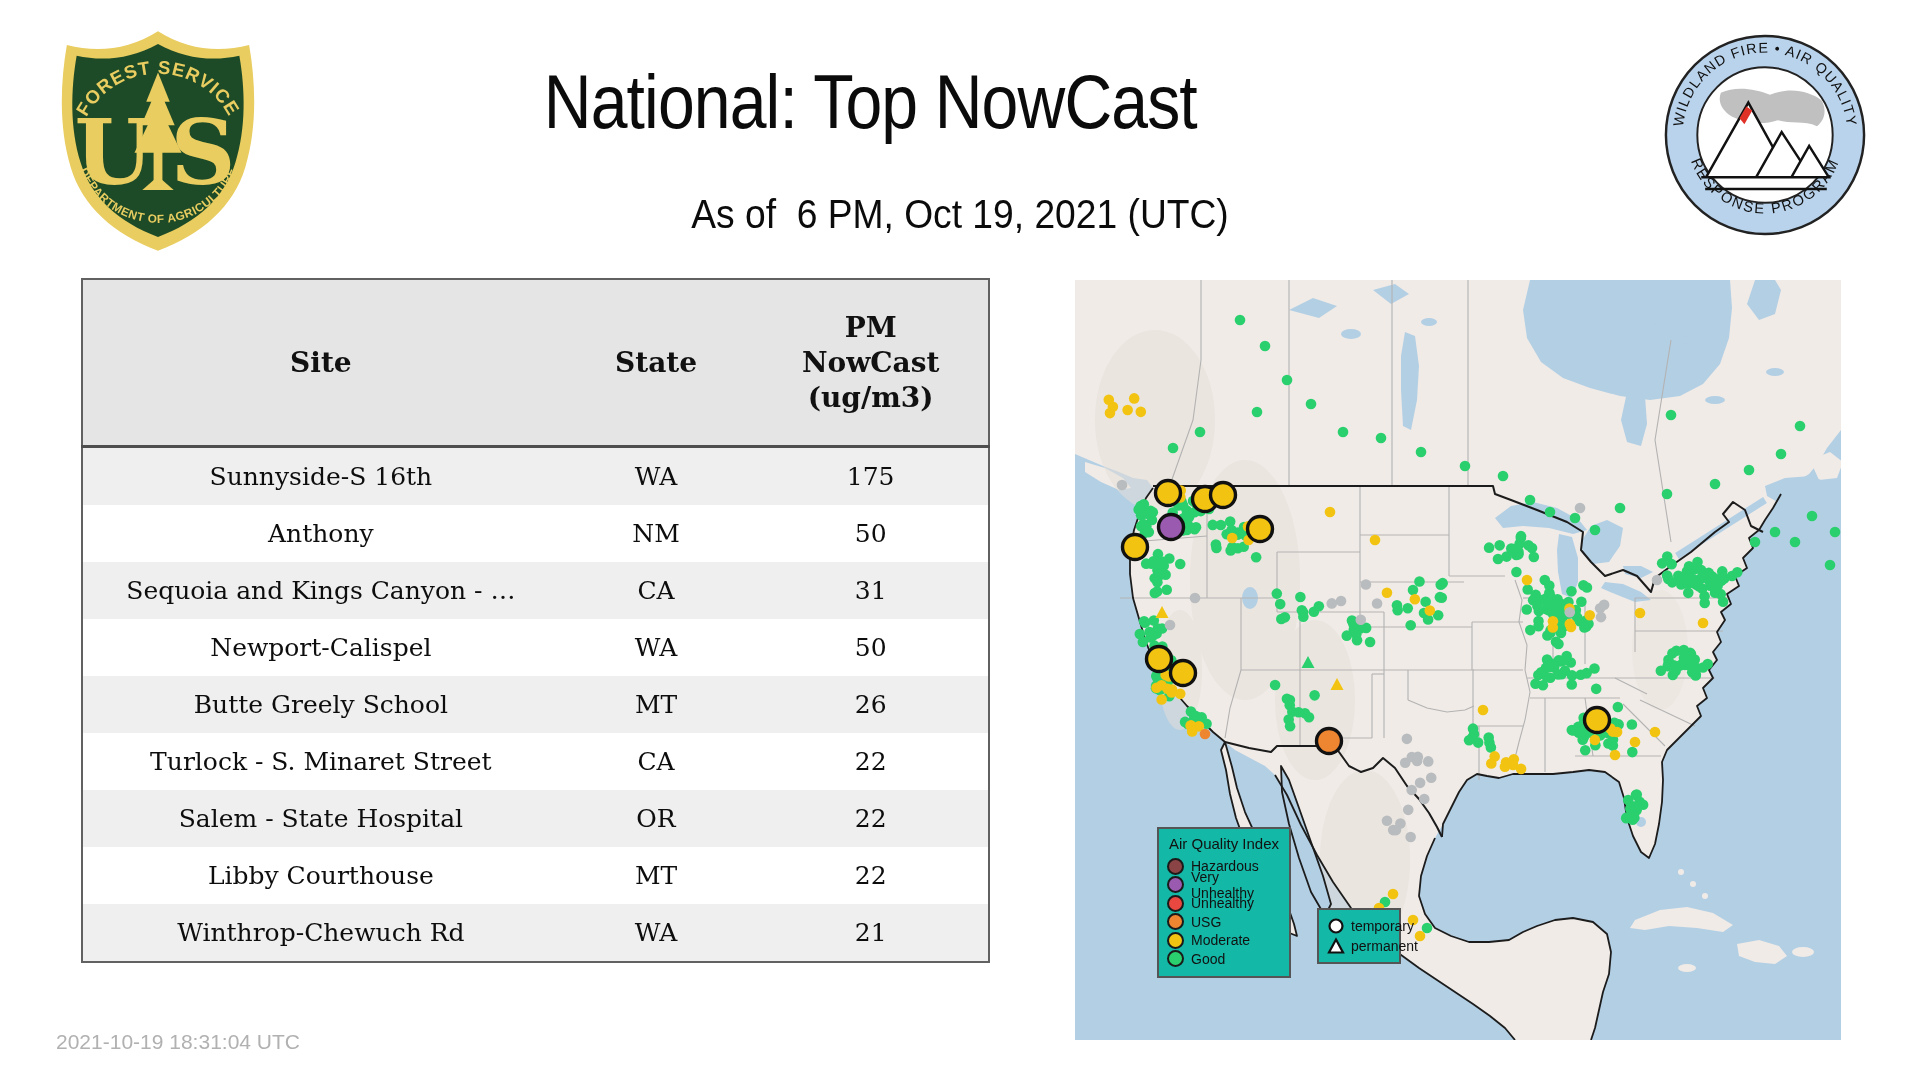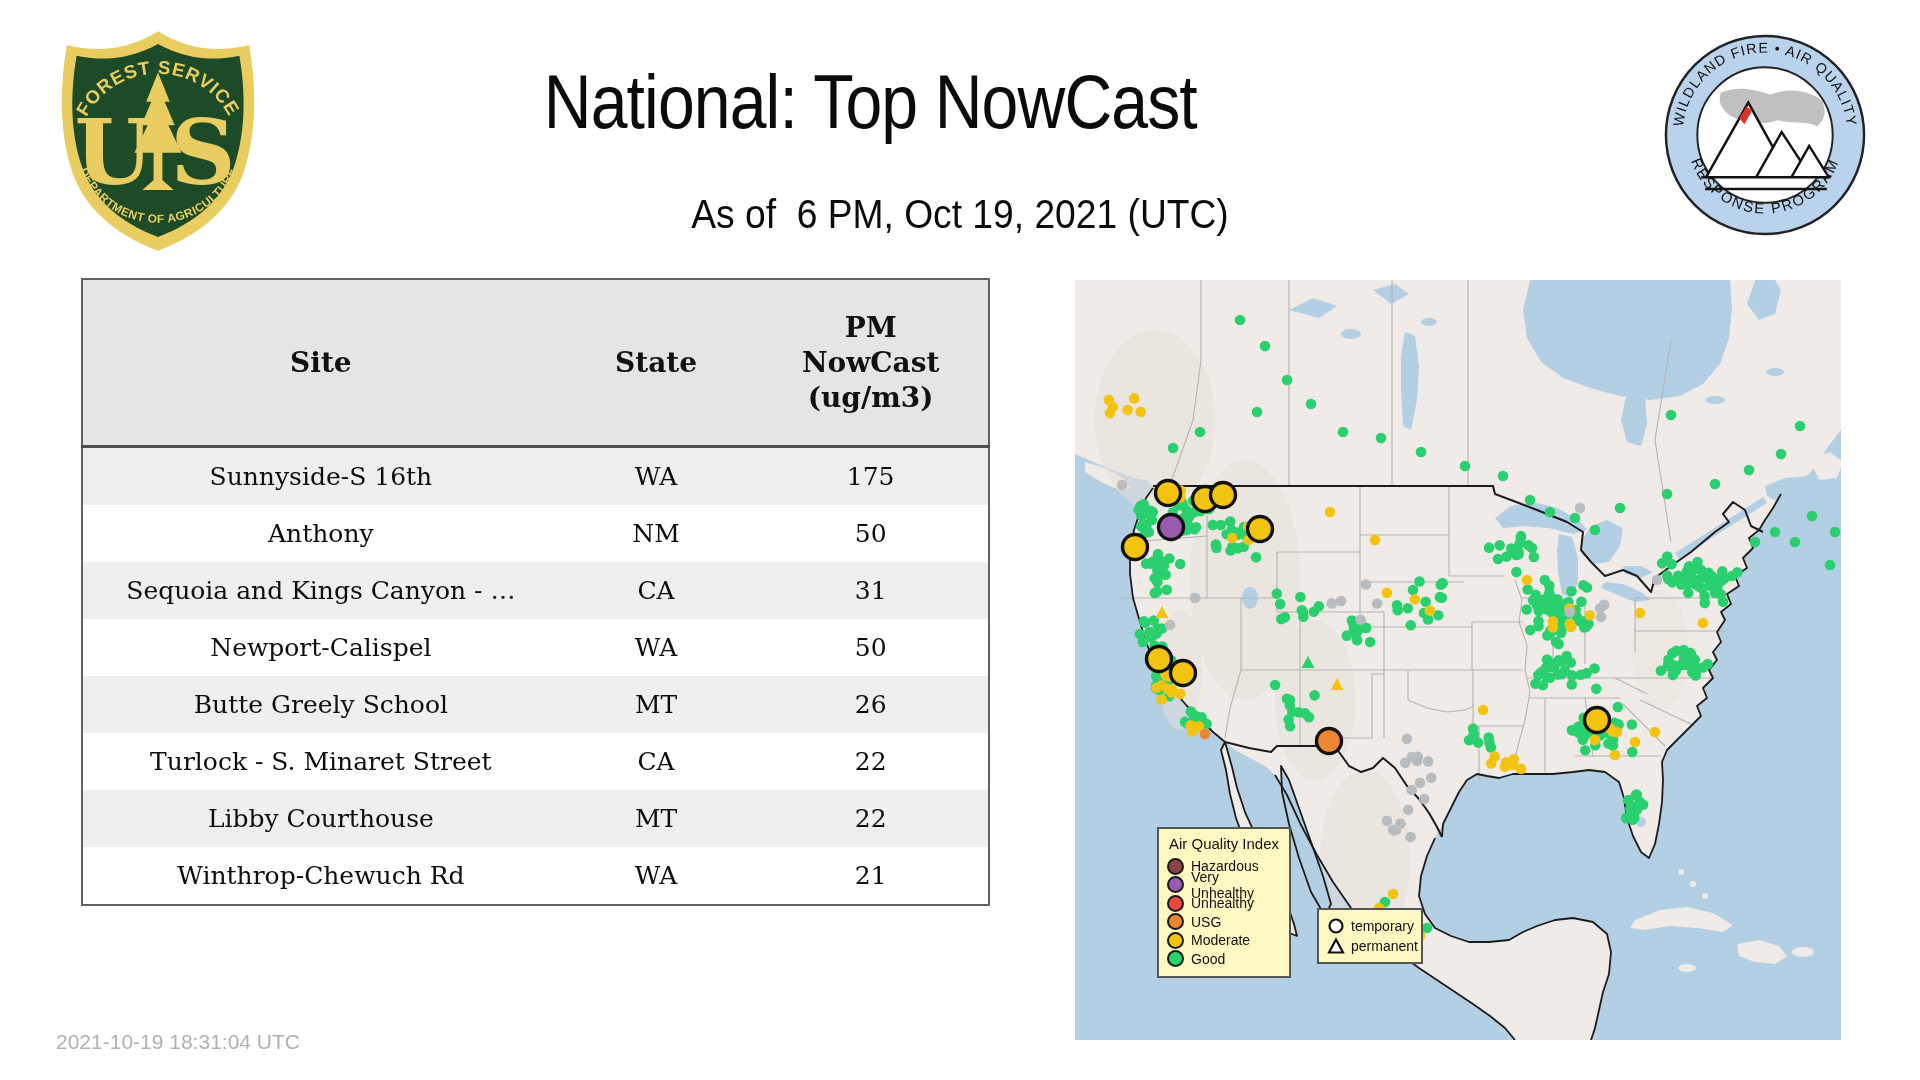--- a/index.html
+++ b/index.html
@@ -158,6 +158,11 @@
       <tr>
       <td>Turlock - S. Minaret Street</td>
       <td>CA</td>
+      <td>22</td>
+    </tr>
+      <tr>
+      <td>Salem - State Hospital</td>
+      <td>OR</td>
       <td>22</td>
     </tr>
       <tr>

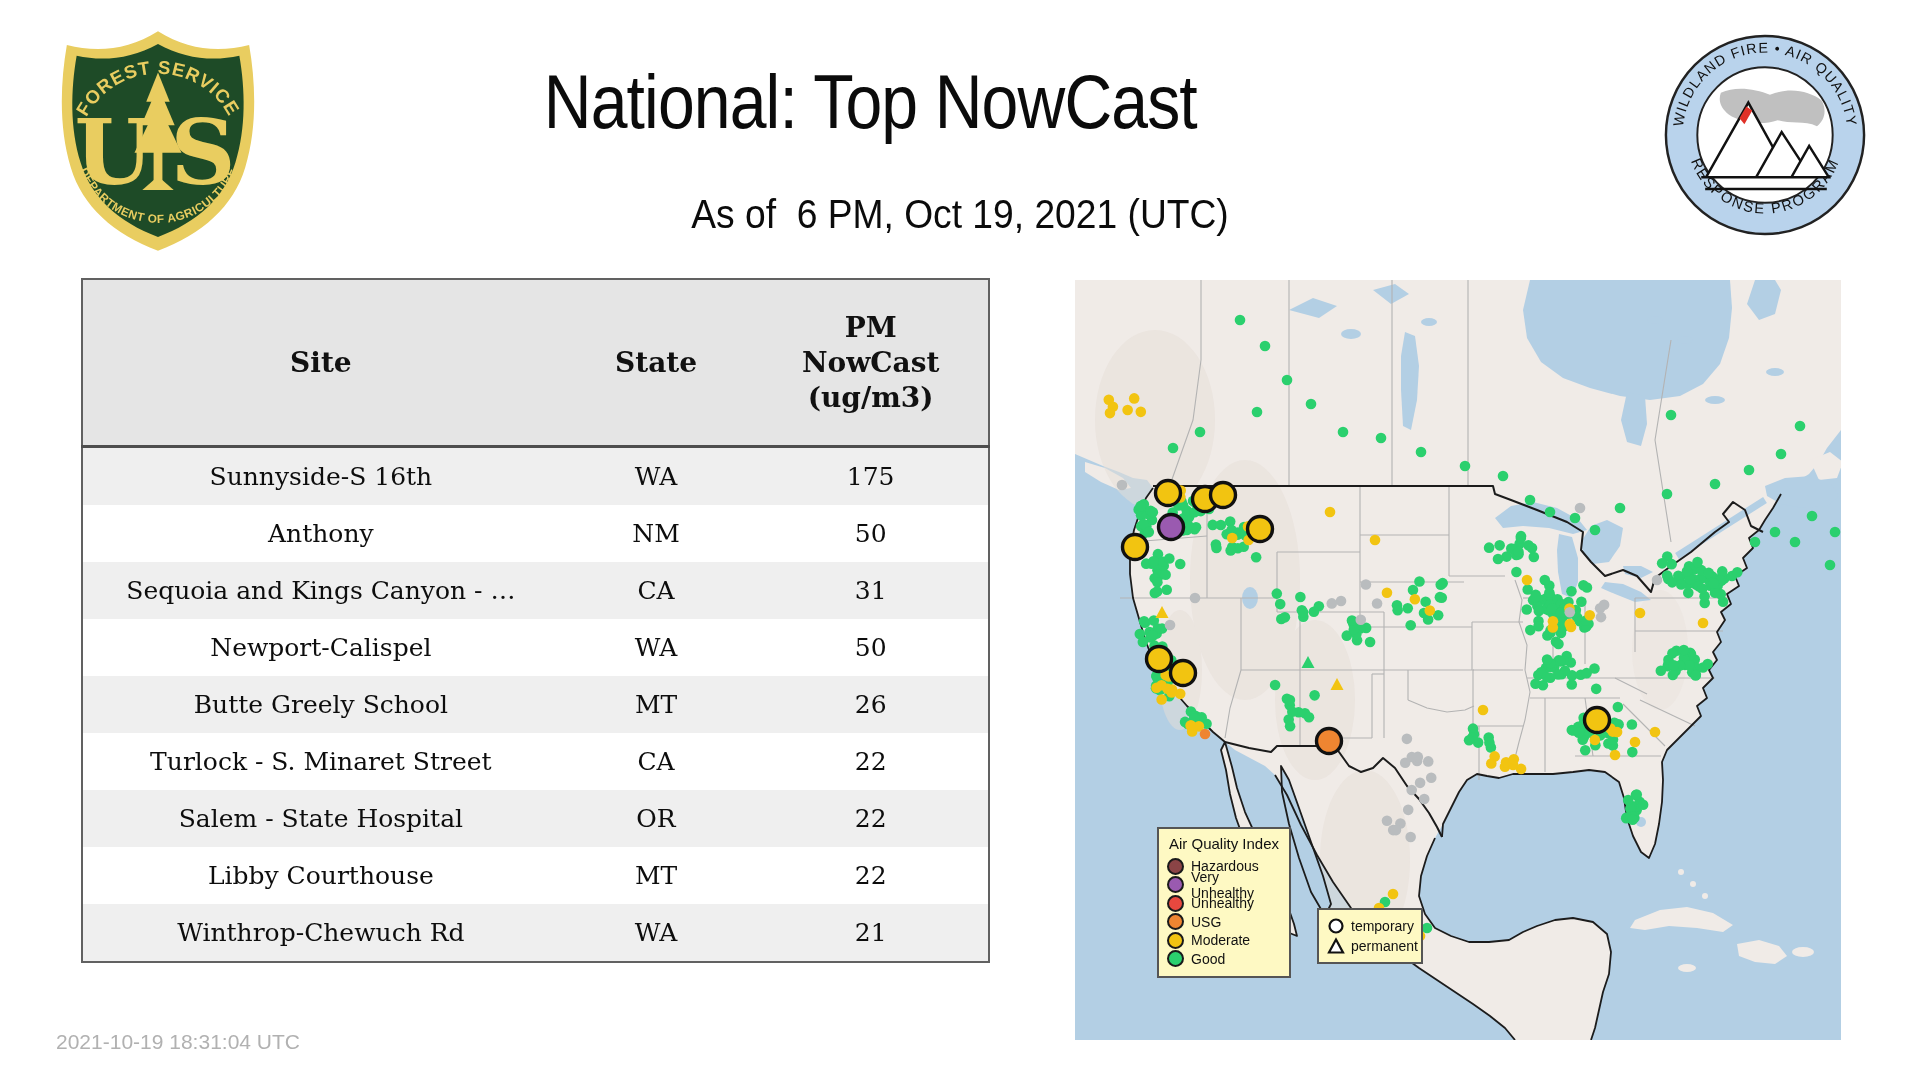--- a/index.html
+++ b/index.html
@@ -34,7 +34,7 @@
   
   #map-wrap{left:1075px;top:280px;width:766px;height:760px;}
   #map-svg{position:absolute;left:0;top:0;}
-  .legend-box{position:absolute;background:#fef9c3;border:2px solid #555;
+  .legend-box{position:absolute;background:#14b8a6;border:2px solid #555;
       font-size:14px;color:#111;box-sizing:border-box;}
   #aqi-legend{left:82px;top:547px;width:134px;padding:6px 8px 8px 8px;}
   #aqi-legend .lg-title{text-align:center;font-size:15px;margin-bottom:5px;}

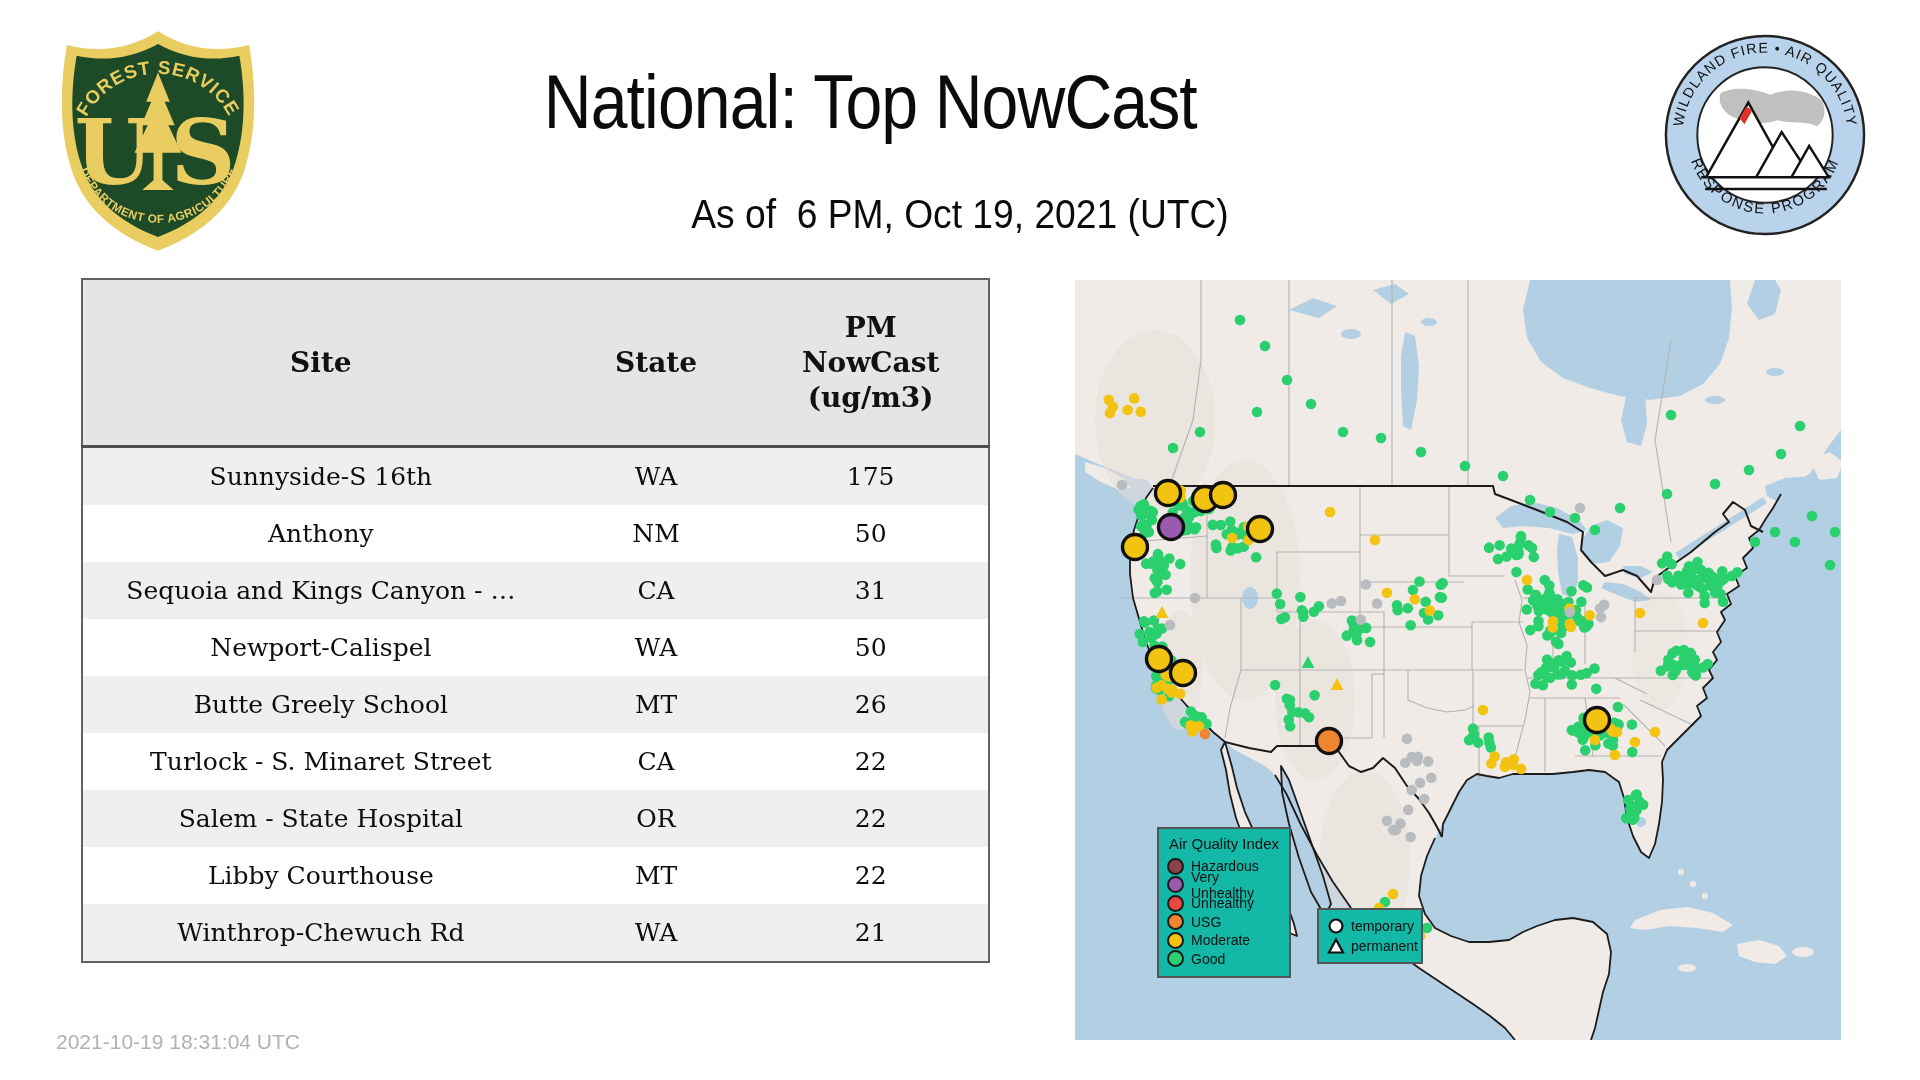--- a/index.html
+++ b/index.html
@@ -41,7 +41,7 @@
   .lg-row{display:flex;align-items:center;height:18.5px;}
   .lg-swatch{width:13px;height:13px;border-radius:50%;border:2.5px solid #1a1a1a;
       margin-right:7px;flex:0 0 auto;}
-  #type-legend{left:242px;top:628px;width:106px;padding:6px 8px;}
+  #type-legend{left:242px;top:628px;width:84px;padding:6px 8px;}
   .type-row{display:flex;align-items:center;height:20px;}
   .type-row svg{margin-right:6px;flex:0 0 auto;}
 

